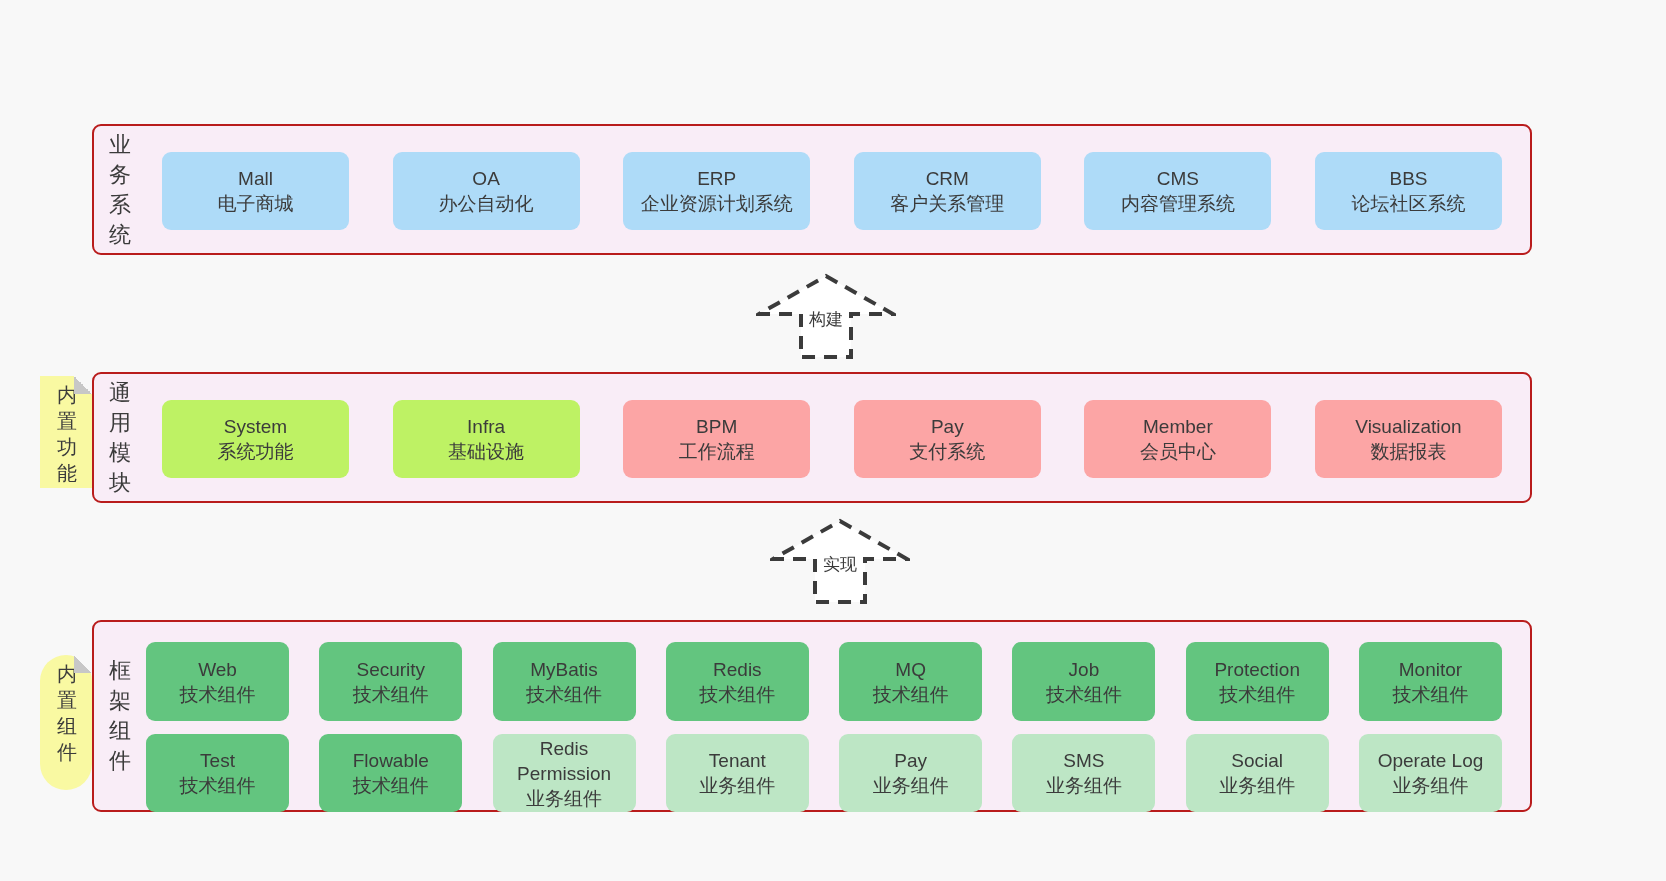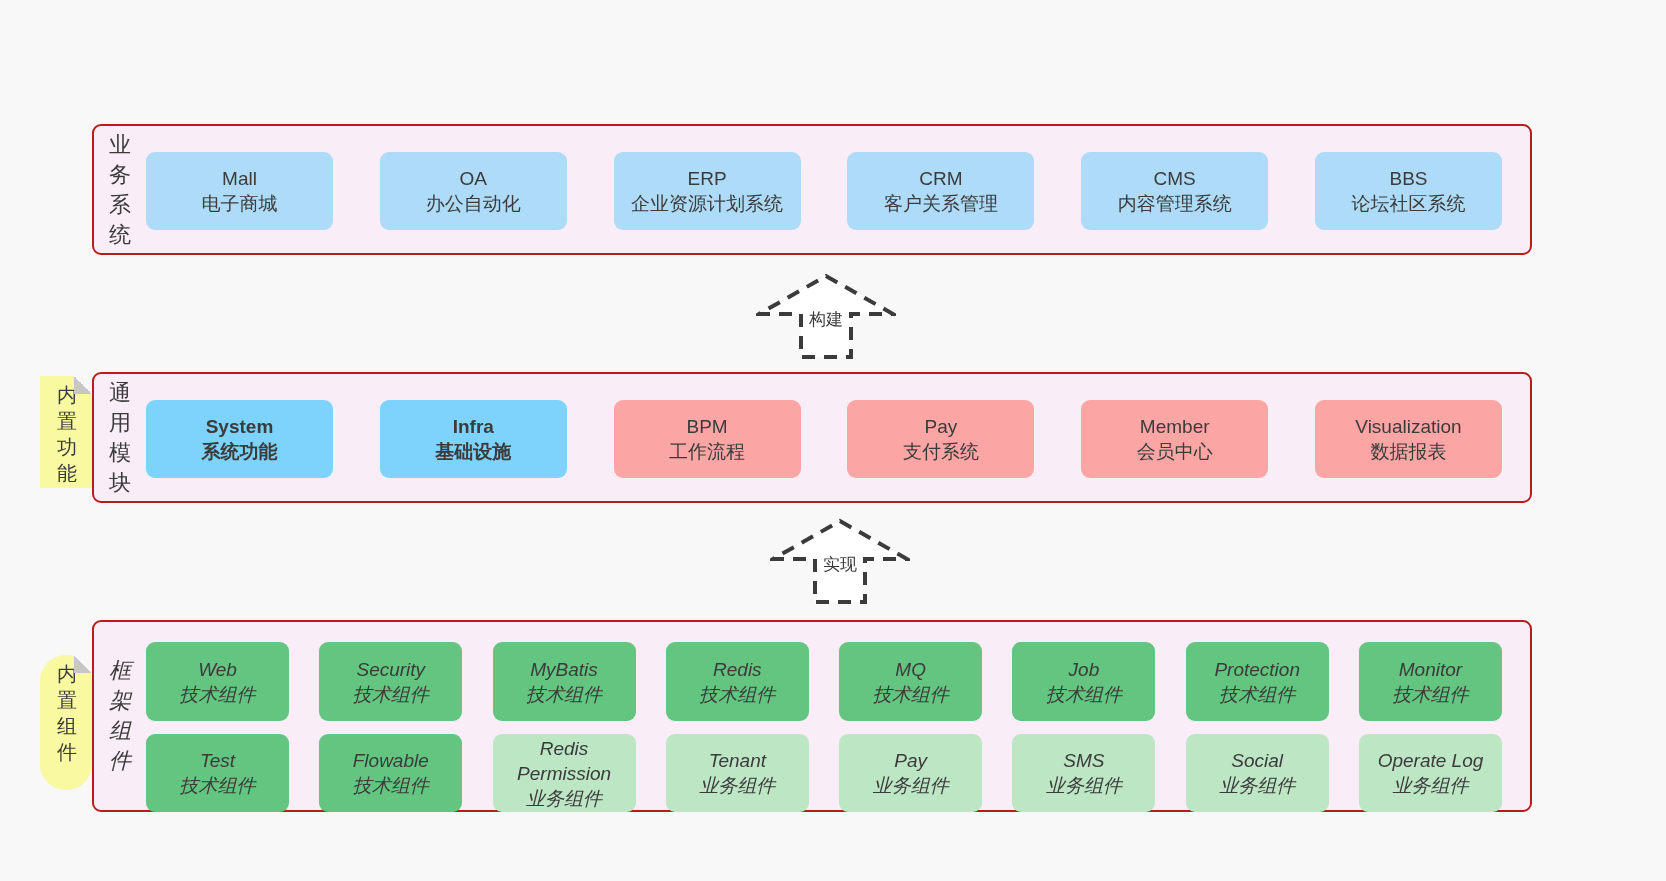--- a/index.html
+++ b/index.html
@@ -34,7 +34,7 @@
     display:flex;flex-direction:column;justify-content:center;align-items:center;
     text-align:center;font-size:19px;line-height:25px;padding:2px 4px;
   }
-  .w6{width:187px;}
+  .w6{width:187px;margin-left:16px;}
   .w8{width:143px;}
   .blue{background:#aedbf8;}
   .red{background:#7dd3fc;font-weight:bold;}

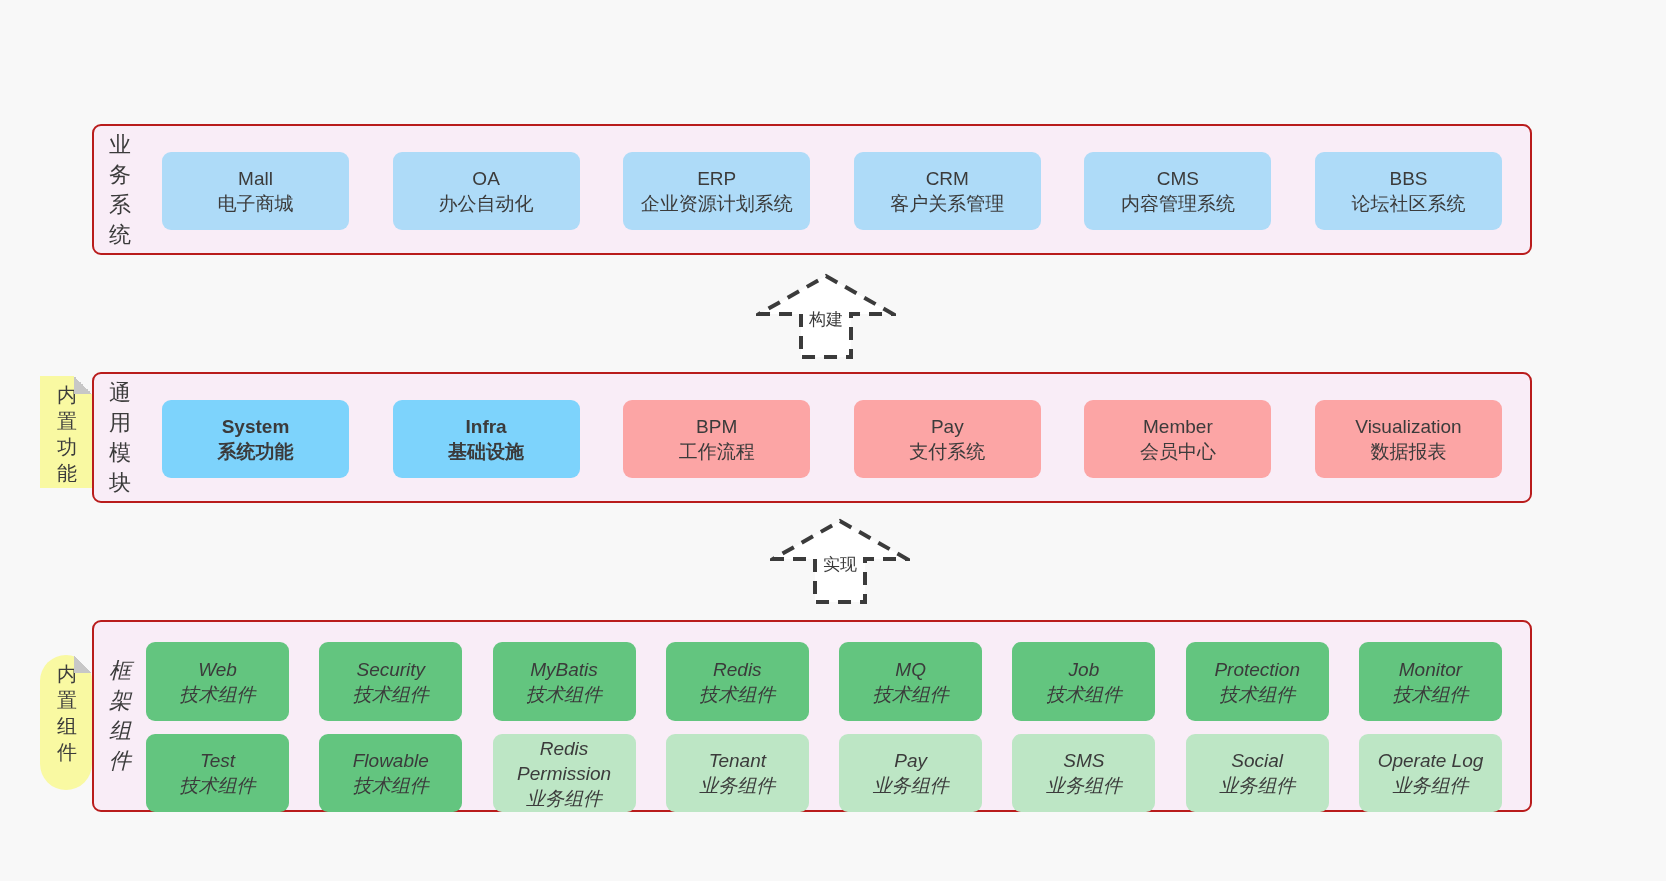--- a/index.html
+++ b/index.html
@@ -37,7 +37,7 @@
   .w6{width:187px;margin-left:16px;}
   .w8{width:143px;}
   .blue{background:#aedbf8;}
-  .red{background:#7dd3fc;font-weight:bold;}
+  .red{background:#bef264;}
   .pink{background:#fca5a5;}
   .green{background:#63c57f;}
   .lightgreen{background:#bde6c5;}

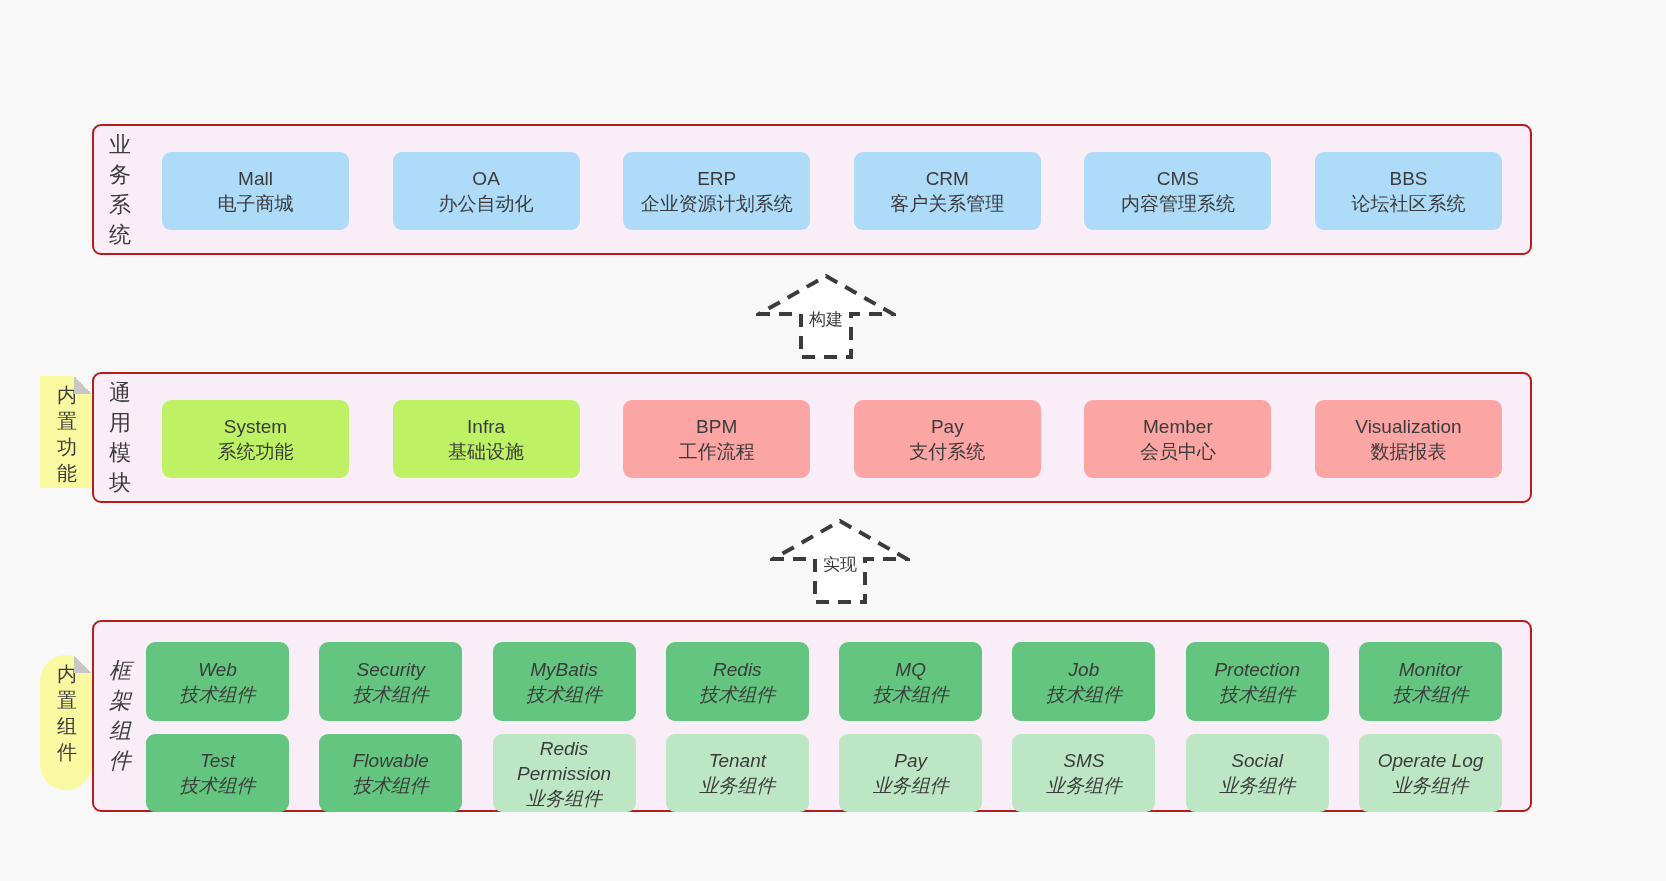--- a/index.html
+++ b/index.html
@@ -16,7 +16,7 @@
   }
   .layer-business{top:124px;height:131px;}
   .layer-modules{top:372px;height:131px;}
-  .layer-framework{top:620px;height:192px;font-style:italic;}
+  .layer-framework{top:620px;height:192px;}
   .vlabel{
     position:absolute;left:14px;top:50%;transform:translateY(-50%);
     width:24px;font-size:22px;line-height:30px;letter-spacing:0;

